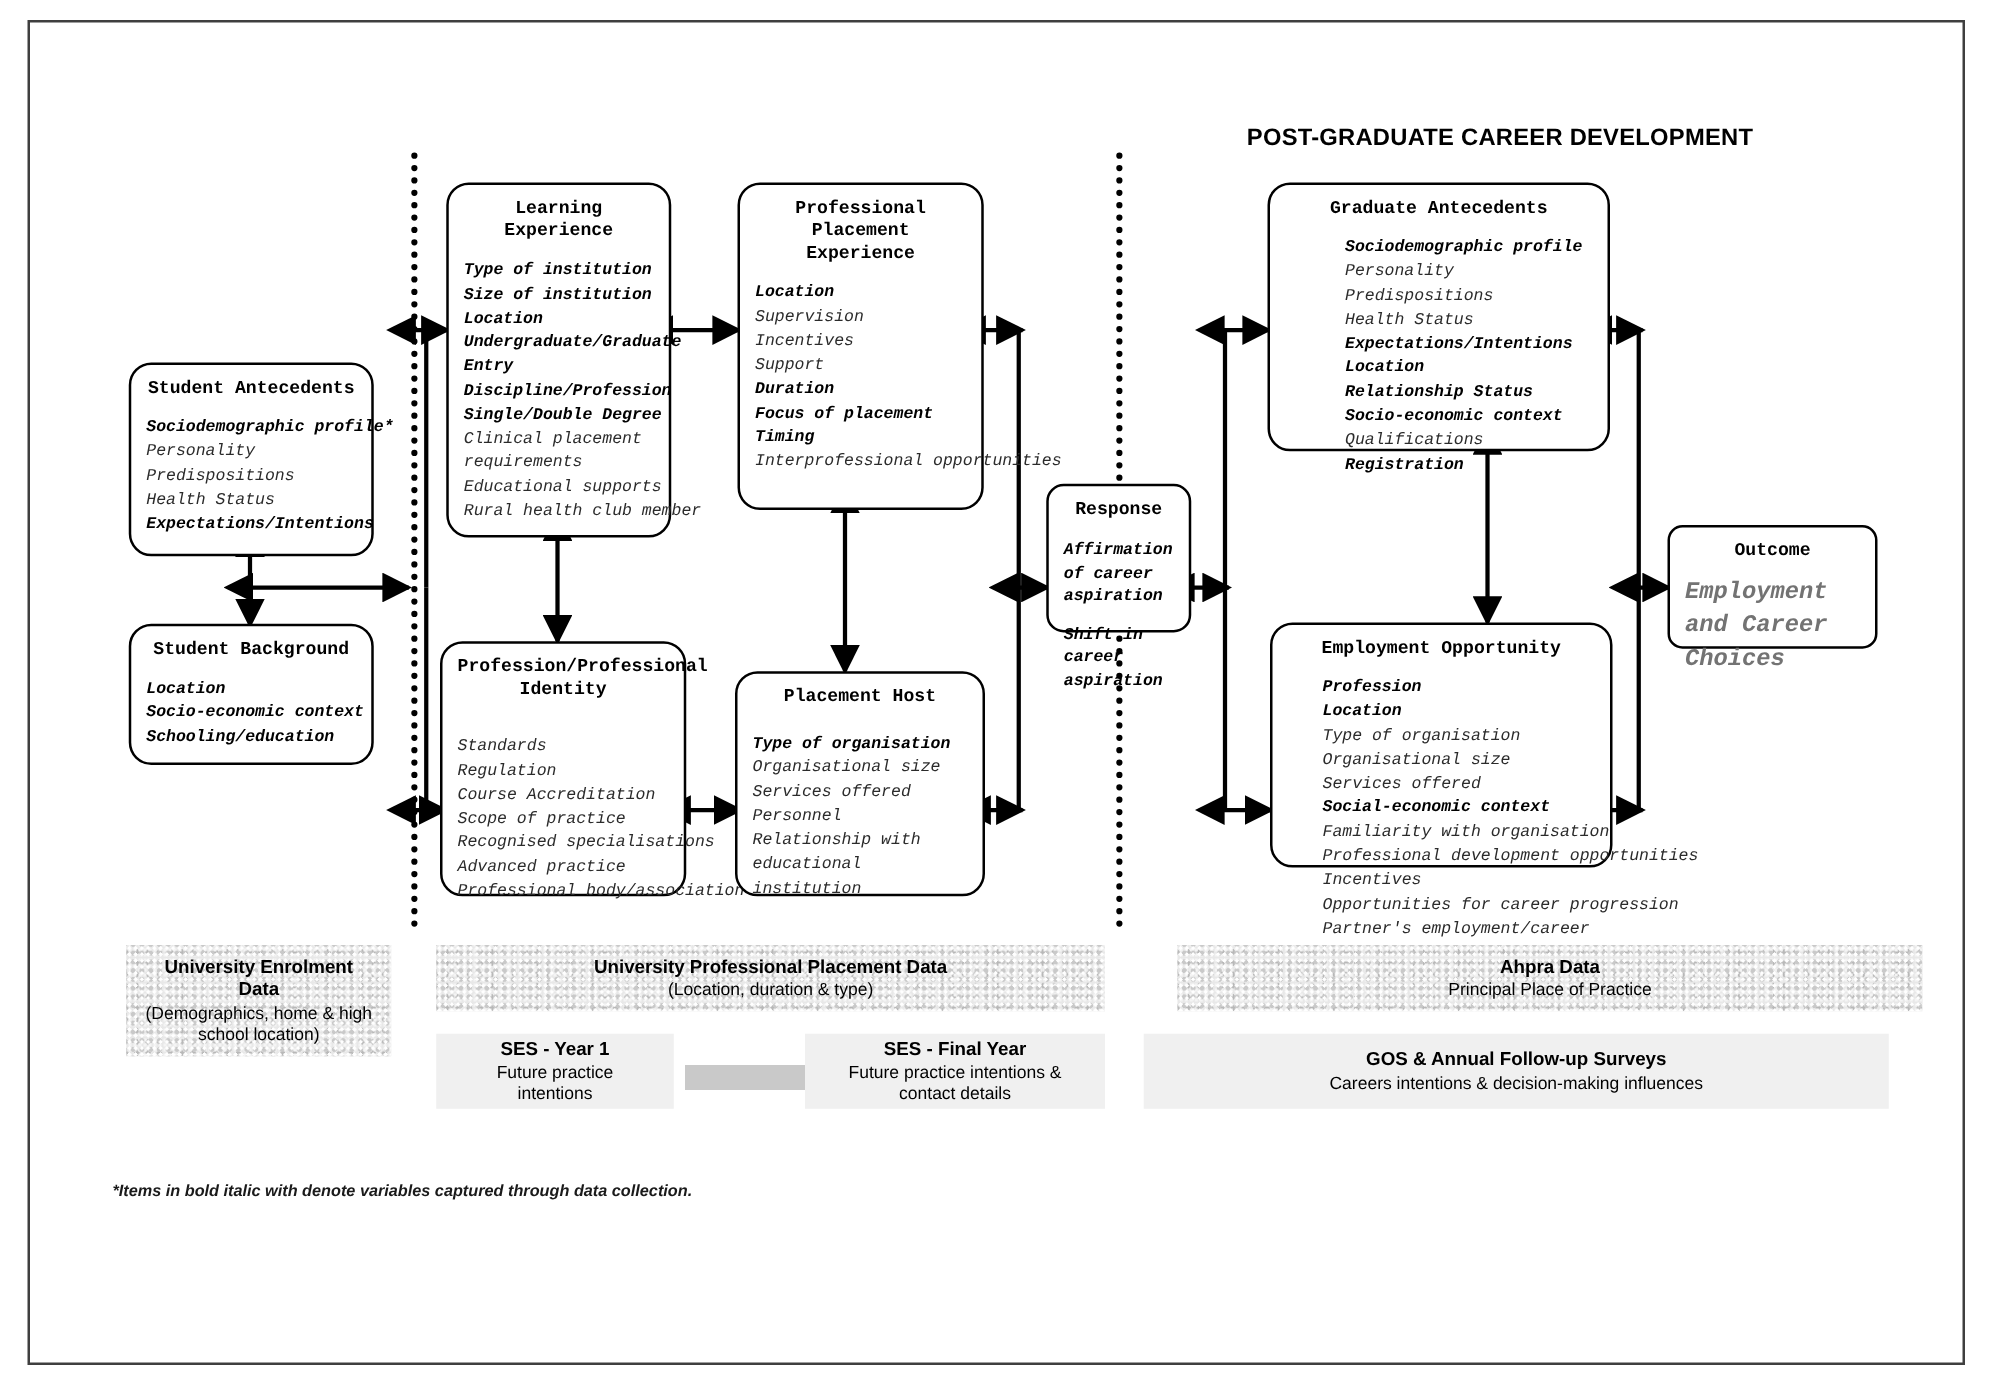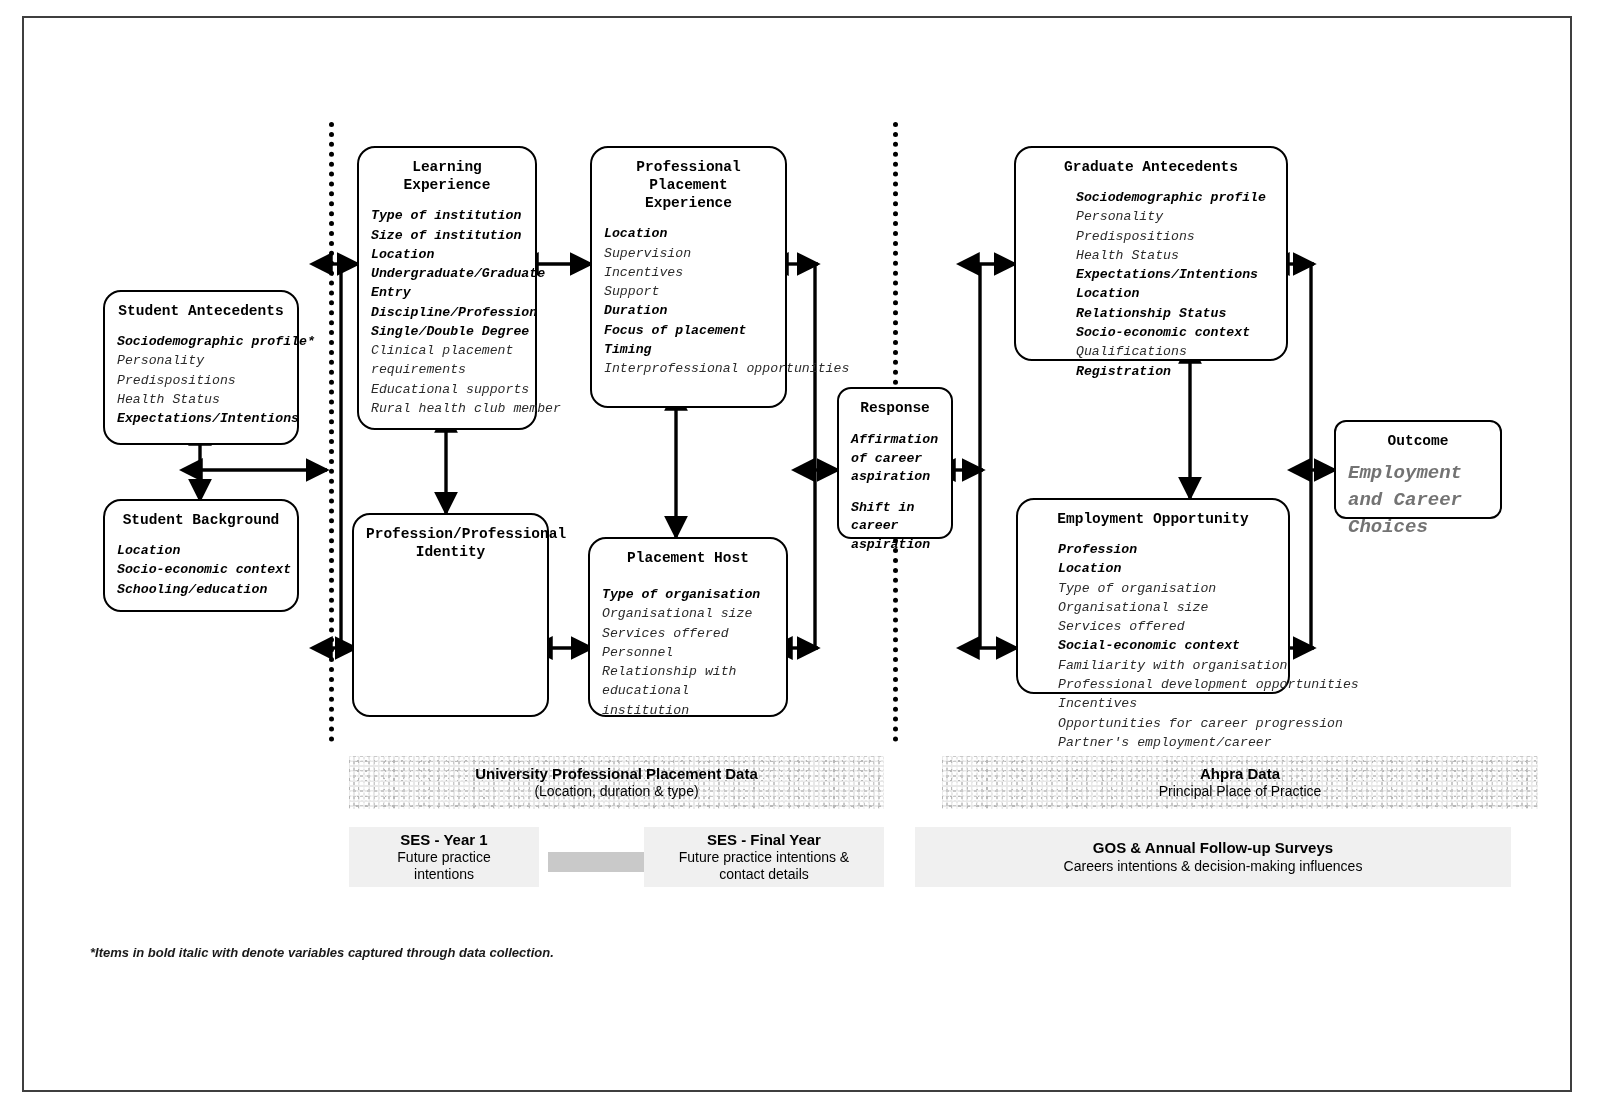--- a/index.html
+++ b/index.html
@@ -139,6 +139,7 @@
 
   <div id="frame"></div>
 
+  <div class="sec-header" style="left:970px; top:100px; width:460px;">POST-GRADUATE CAREER DEVELOPMENT</div>
 
   <div class="vdot" style="left:329px; top:122px; height:620px;"></div>
   <div class="vdot" style="left:893px; top:122px; height:620px;"></div>

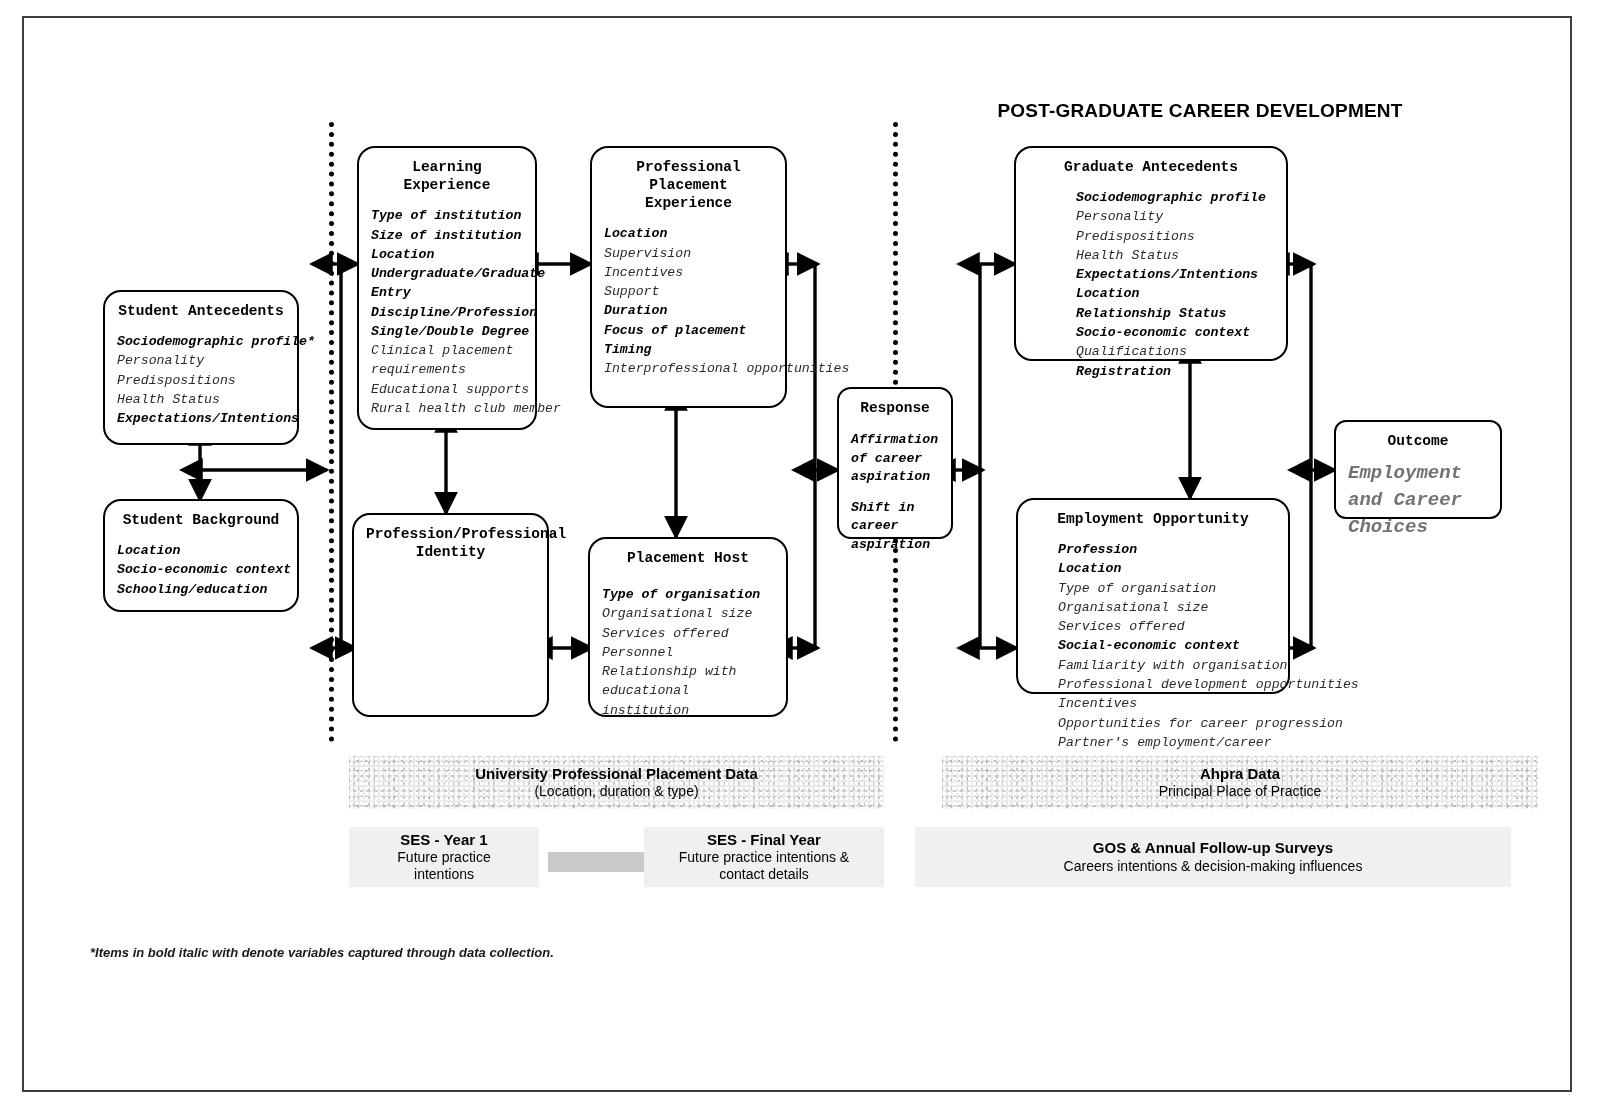--- a/index.html
+++ b/index.html
@@ -276,7 +276,7 @@
     </ul>
   </div>
 
-  <div class="node" style="left:837px; top:387px; width:116px; height:152px; border-radius:14px;">
+  <div class="node" style="left:837px; top:387px; width:116px; height:119px; border-radius:14px;">
     <div class="title" style="margin-bottom:14px;">Response</div>
     <div class="para">Affirmation of career aspiration</div>
     <div class="para last">Shift in career aspiration</div>

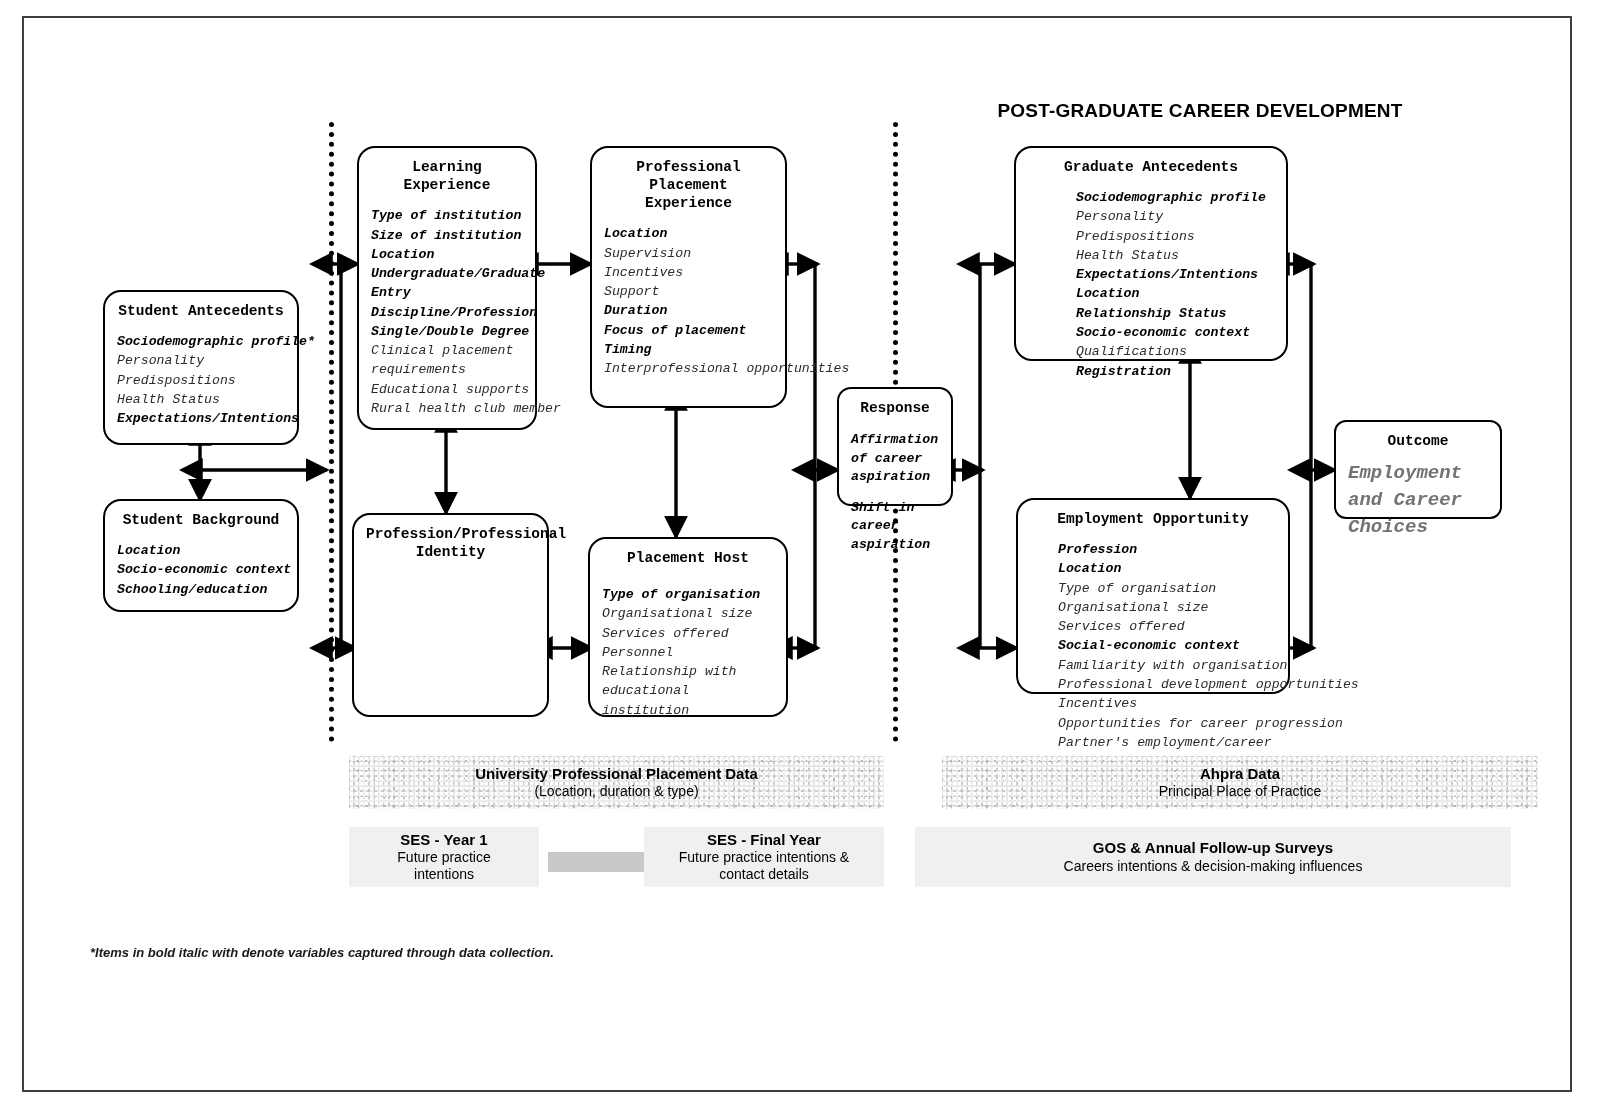--- a/index.html
+++ b/index.html
@@ -263,6 +263,15 @@
 
   <div class="node" style="left:352px; top:513px; width:197px; height:204px;">
     <div class="title" style="margin-bottom:26px;">Profession/Professional Identity</div>
+    <ul>
+      <li>Standards</li>
+      <li>Regulation</li>
+      <li>Course Accreditation</li>
+      <li>Scope of practice</li>
+      <li>Recognised specialisations</li>
+      <li>Advanced practice</li>
+      <li>Professional body/association</li>
+    </ul>
   </div>
 
   <div class="node" style="left:588px; top:537px; width:200px; height:180px;">

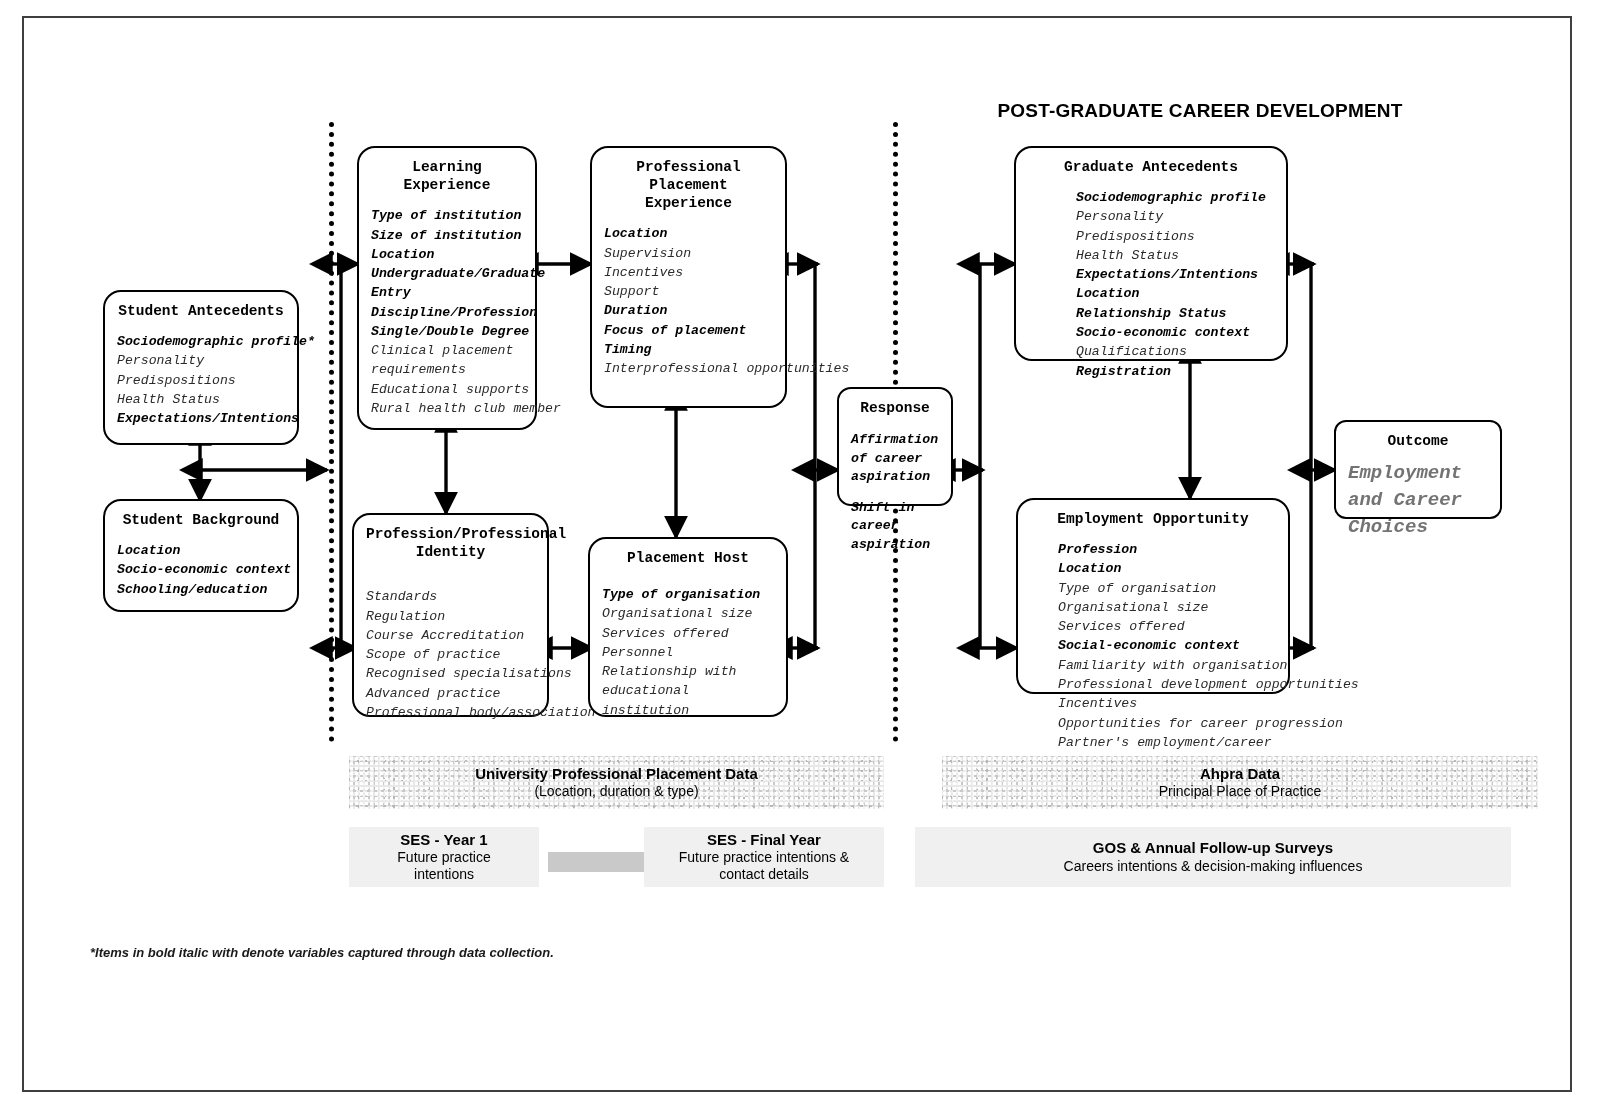--- a/index.html
+++ b/index.html
@@ -329,6 +329,10 @@
     <div class="plain">Employment and Career Choices</div>
   </div>
 
+  <div class="band noise" style="left:101px; top:756px; width:212px; height:89px;">
+    <div class="b1" style="width:185px;">University Enrolment Data</div>
+    <div class="b2" style="width:195px;">(Demographics, home &amp; high school location)</div>
+  </div>
 
   <div class="band noise" style="left:349px; top:756px; width:535px; height:53px;">
     <div class="b1">University Professional Placement Data</div>

